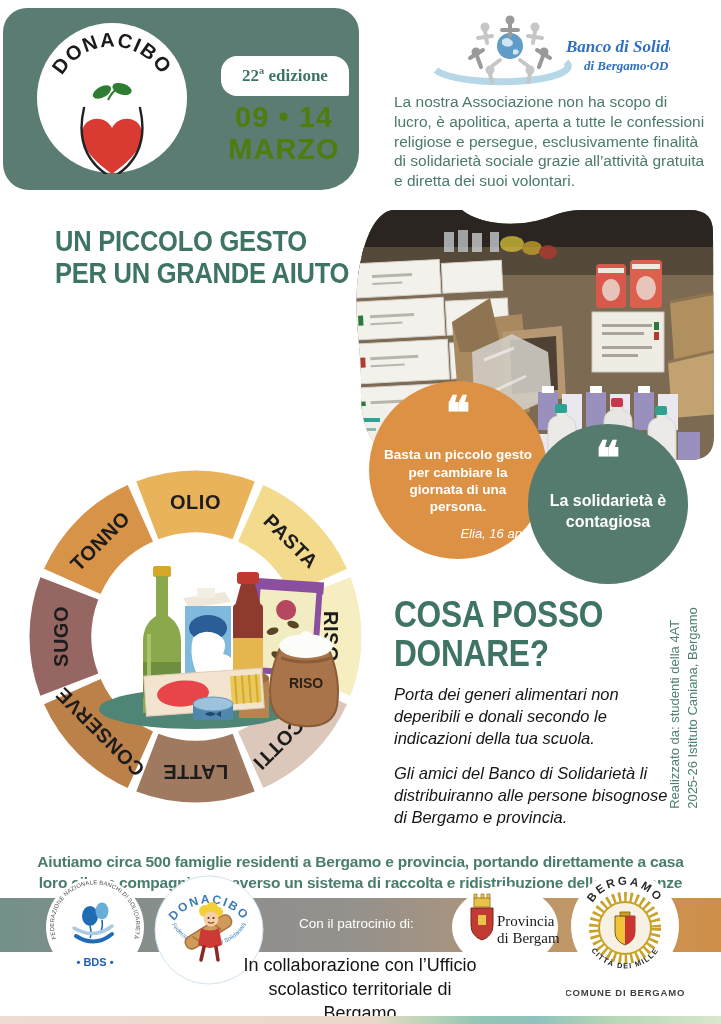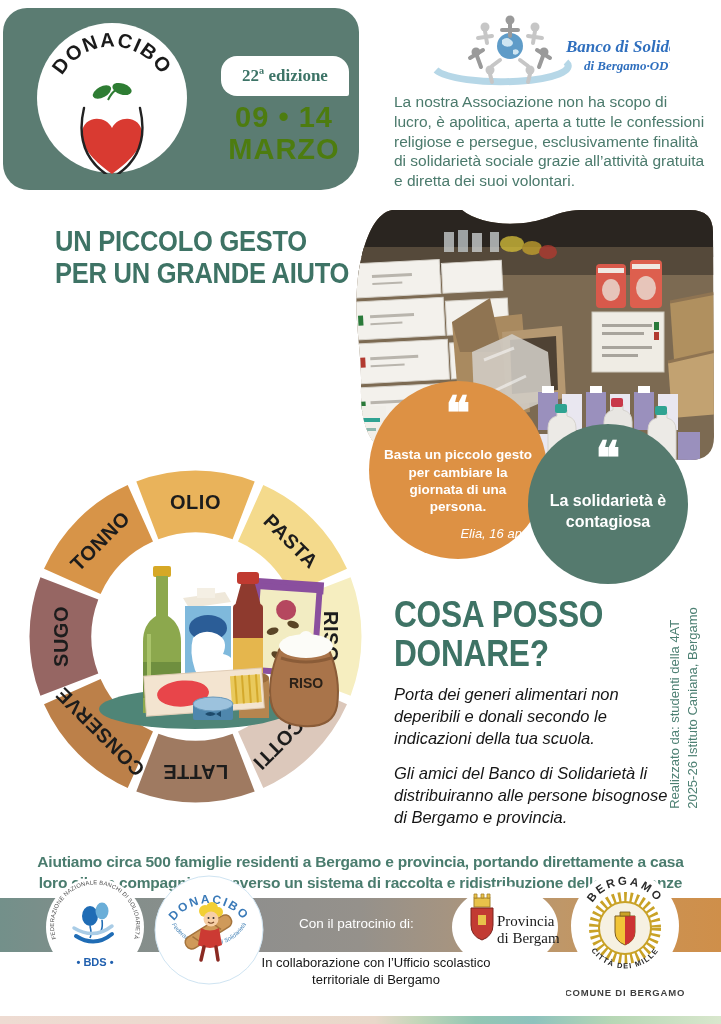--- a/index.html
+++ b/index.html
@@ -59,7 +59,7 @@
         background:linear-gradient(90deg,#73908a 0%,#7f8e8a 10%,#8f8f8d 35%,#95918b 50%,
                    #a59481 62%,#bf9768 78%,#cc9150 92%,#cf8f4a 100%);}
   .patronage{left:287px;top:916px;color:#fff;font-weight:normal;font-size:13.5px;margin-left:12px;}
-  .collab{left:248px;top:954px;width:256px;text-align:center;font-size:13px;line-height:1.32;
+  .collab{left:232px;top:954px;width:256px;text-align:center;font-size:18px;line-height:1.32;
           color:#151515;}
   .strip{left:0;top:1016px;width:721px;height:8px;
          background:linear-gradient(90deg,#eedbd2 0%,#e9d8ca 52%,#c3d6b9 58%,#93c6b3 66%,

